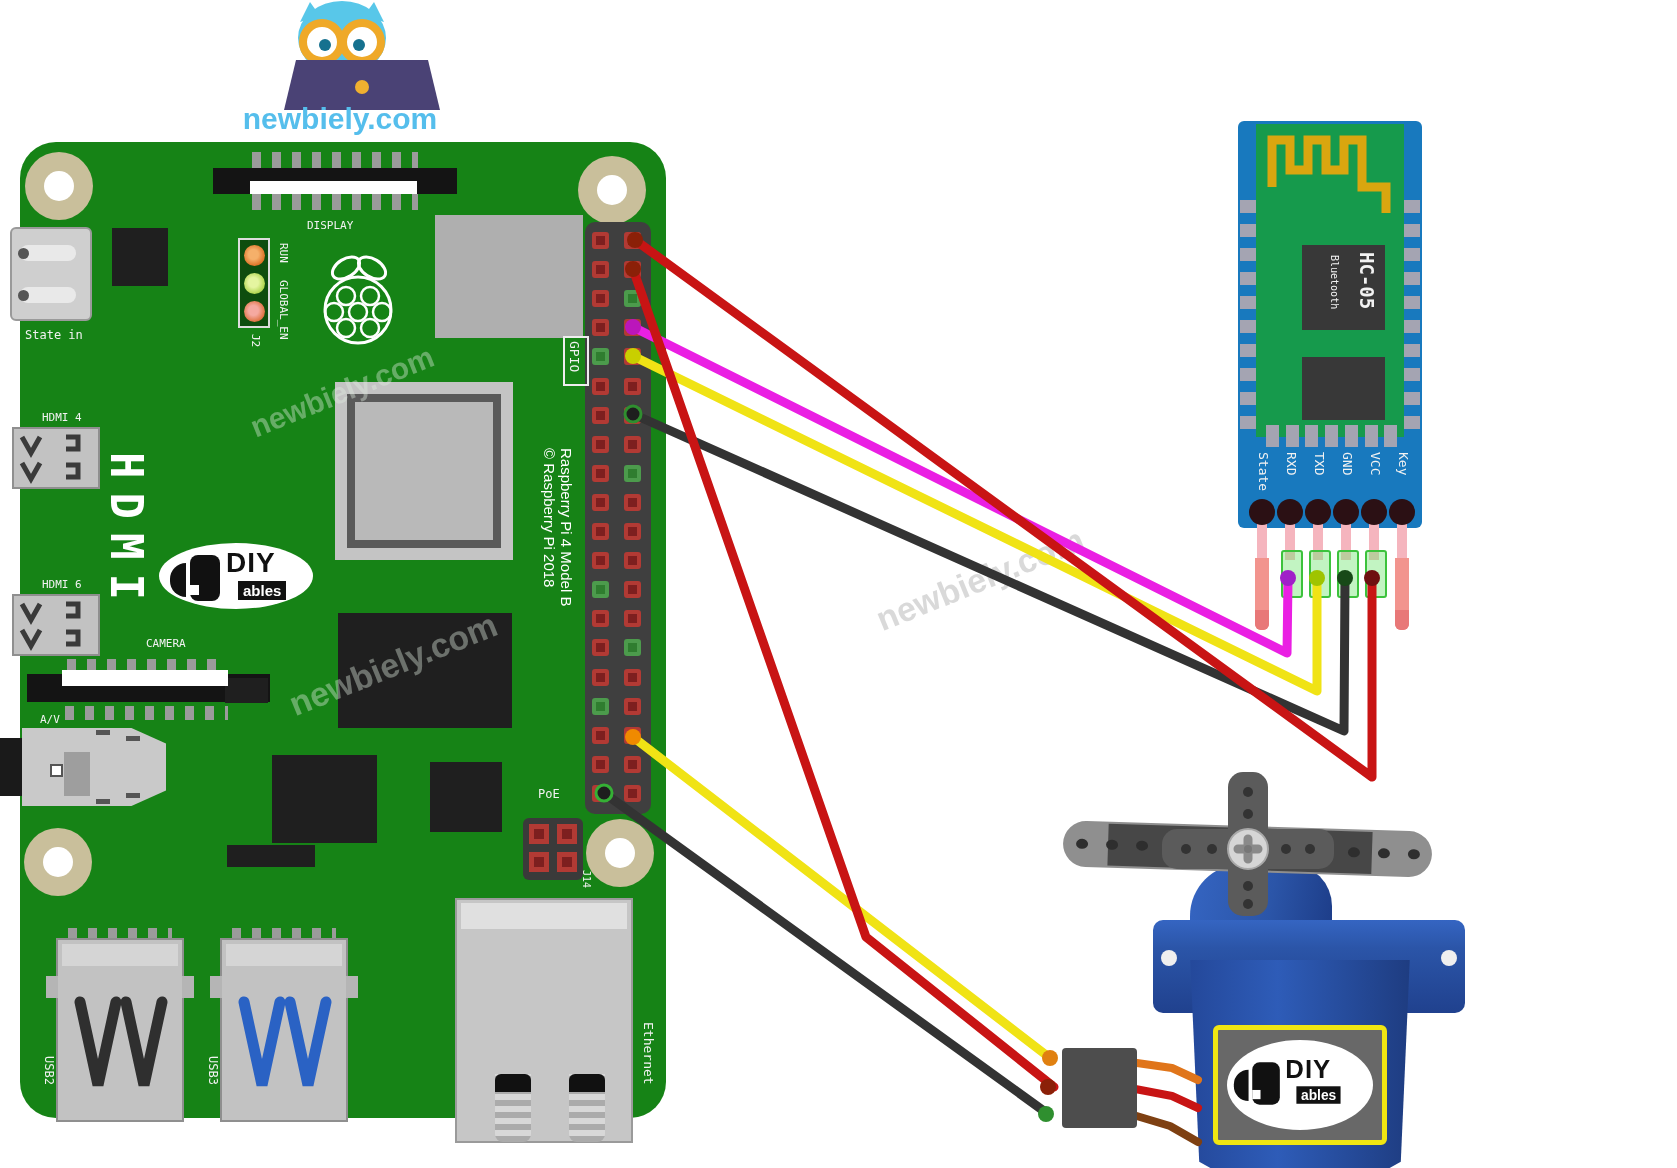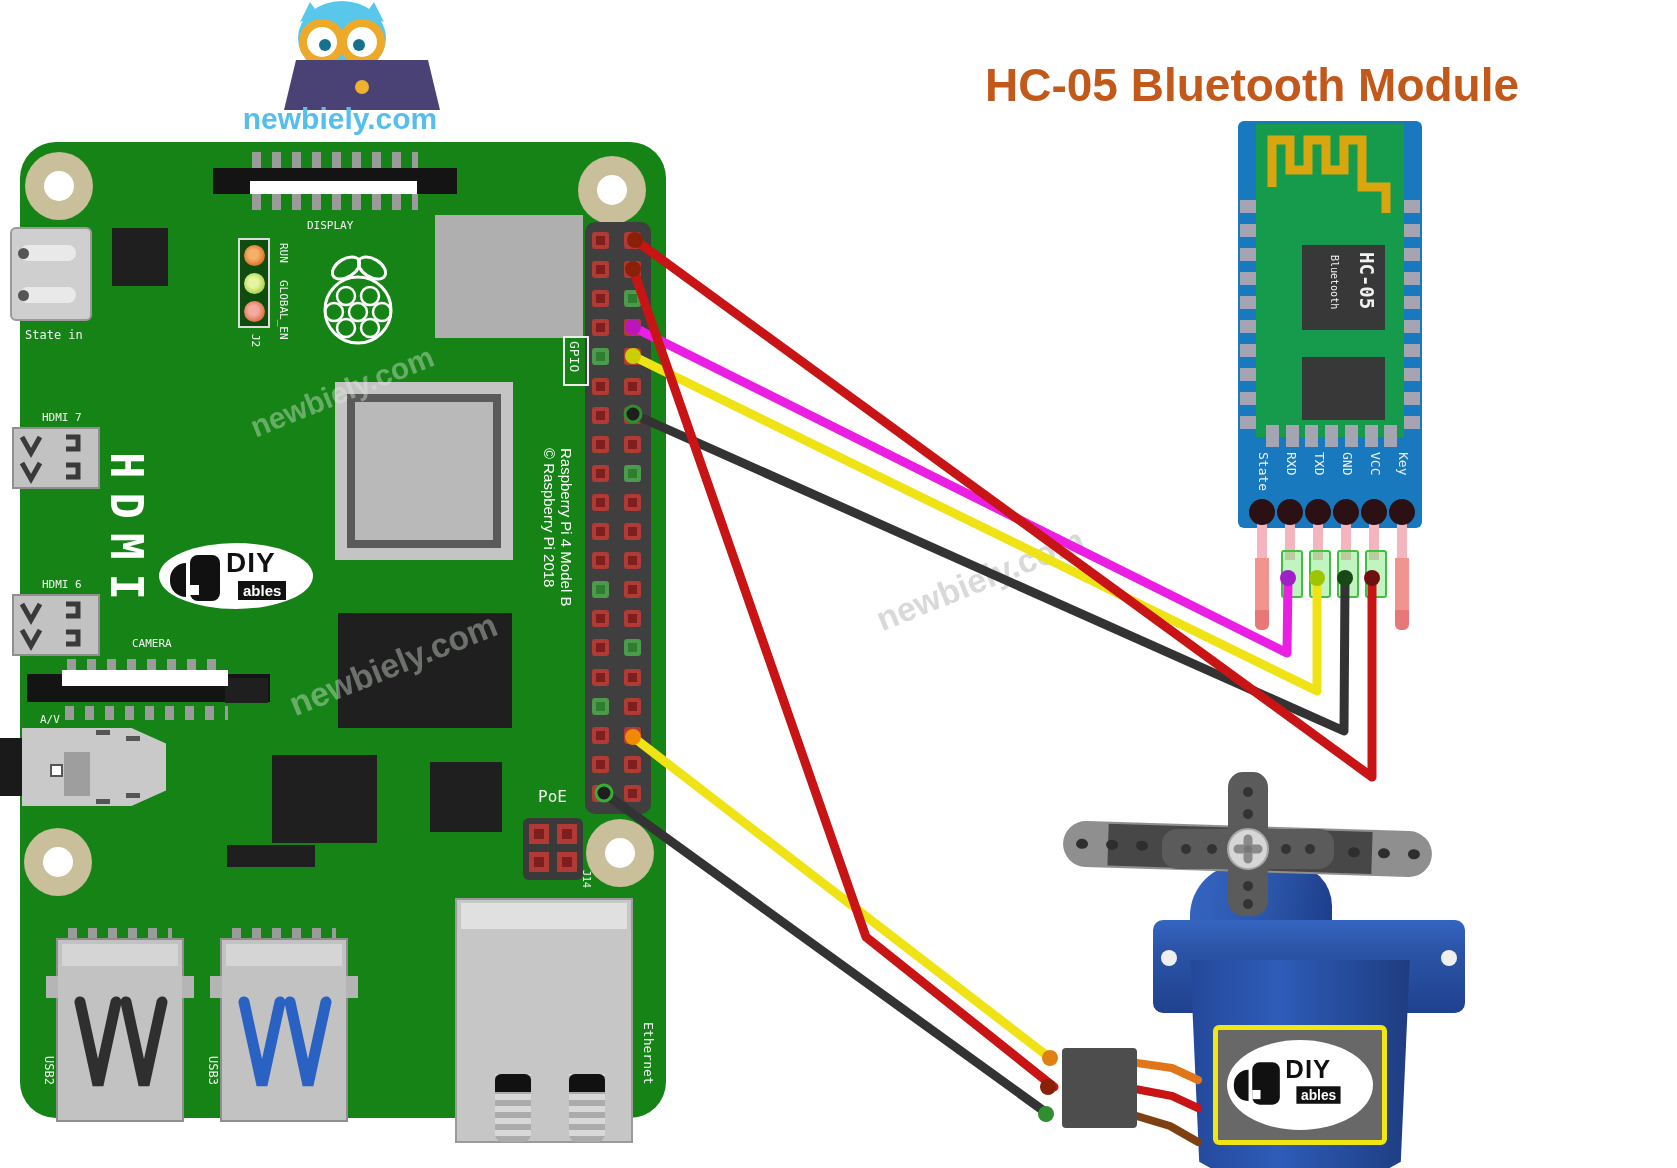--- a/index.html
+++ b/index.html
@@ -51,7 +51,6 @@
   </svg>
   <div class="abs" style="left:235px;top:102px;width:210px;text-align:center;font-size:30px;font-weight:bold;color:#55BEEC;z-index:3">newbiely.com</div>
 
-  <div class="abs" style="left:985px;top:58px;font-size:46px;font-weight:bold;color:#C2591B;z-index:3">HC-05 Bluetooth Module</div>
 
   <div class="abs board" style="left:20px;top:142px;width:646px;height:976px;z-index:1"></div>
 

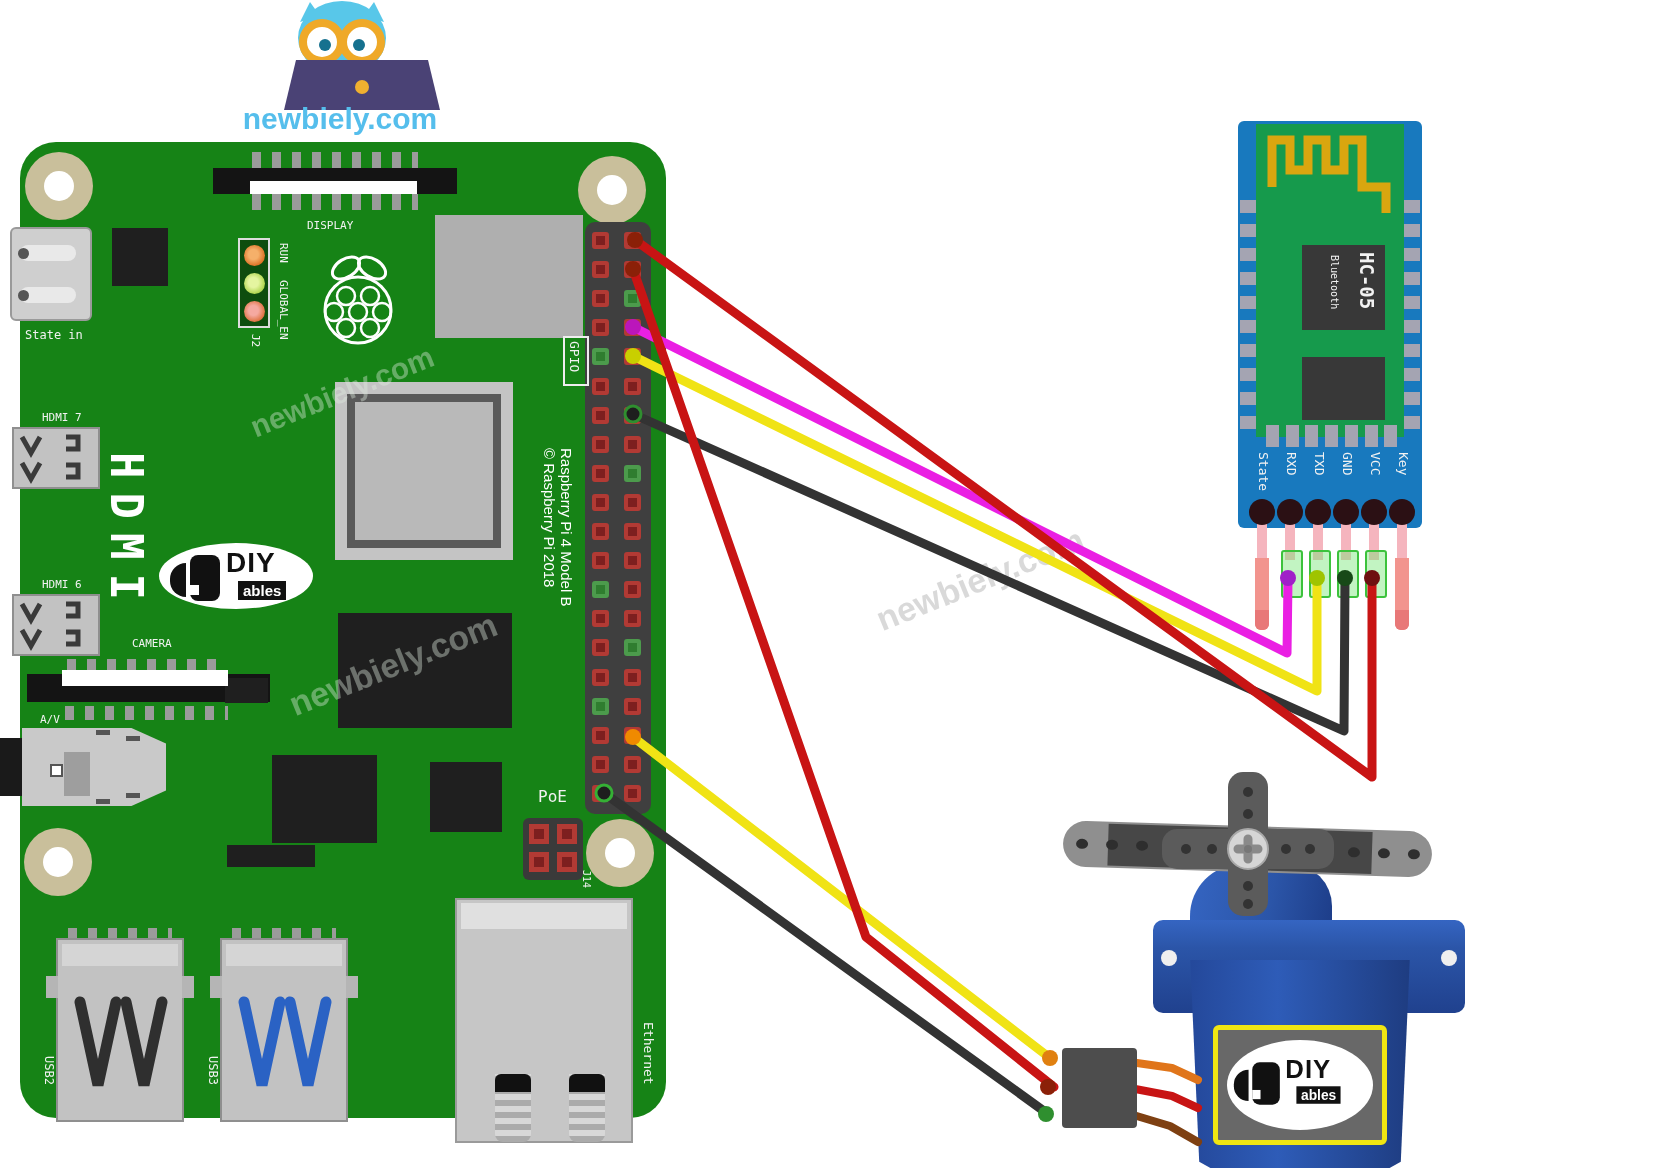--- a/index.html
+++ b/index.html
@@ -100,7 +100,7 @@
   <div class="abs mono" style="left:25px;top:328px;font-size:12px;z-index:2">State in</div>
   <div class="abs chip" style="left:112px;top:228px;width:56px;height:58px;z-index:2"></div>
 
-  <div class="abs mono" style="left:42px;top:411px;font-size:11px;z-index:2">HDMI 7</div>
+  <div class="abs mono" style="left:42px;top:411px;font-size:11px;z-index:2">HDMI 4</div>
   <div class="abs port" style="left:12px;top:427px;width:88px;height:62px;z-index:2">
     <svg width="84" height="58" viewBox="0 0 84 58">
         <g stroke="#3A3A3A" stroke-width="5" fill="none">

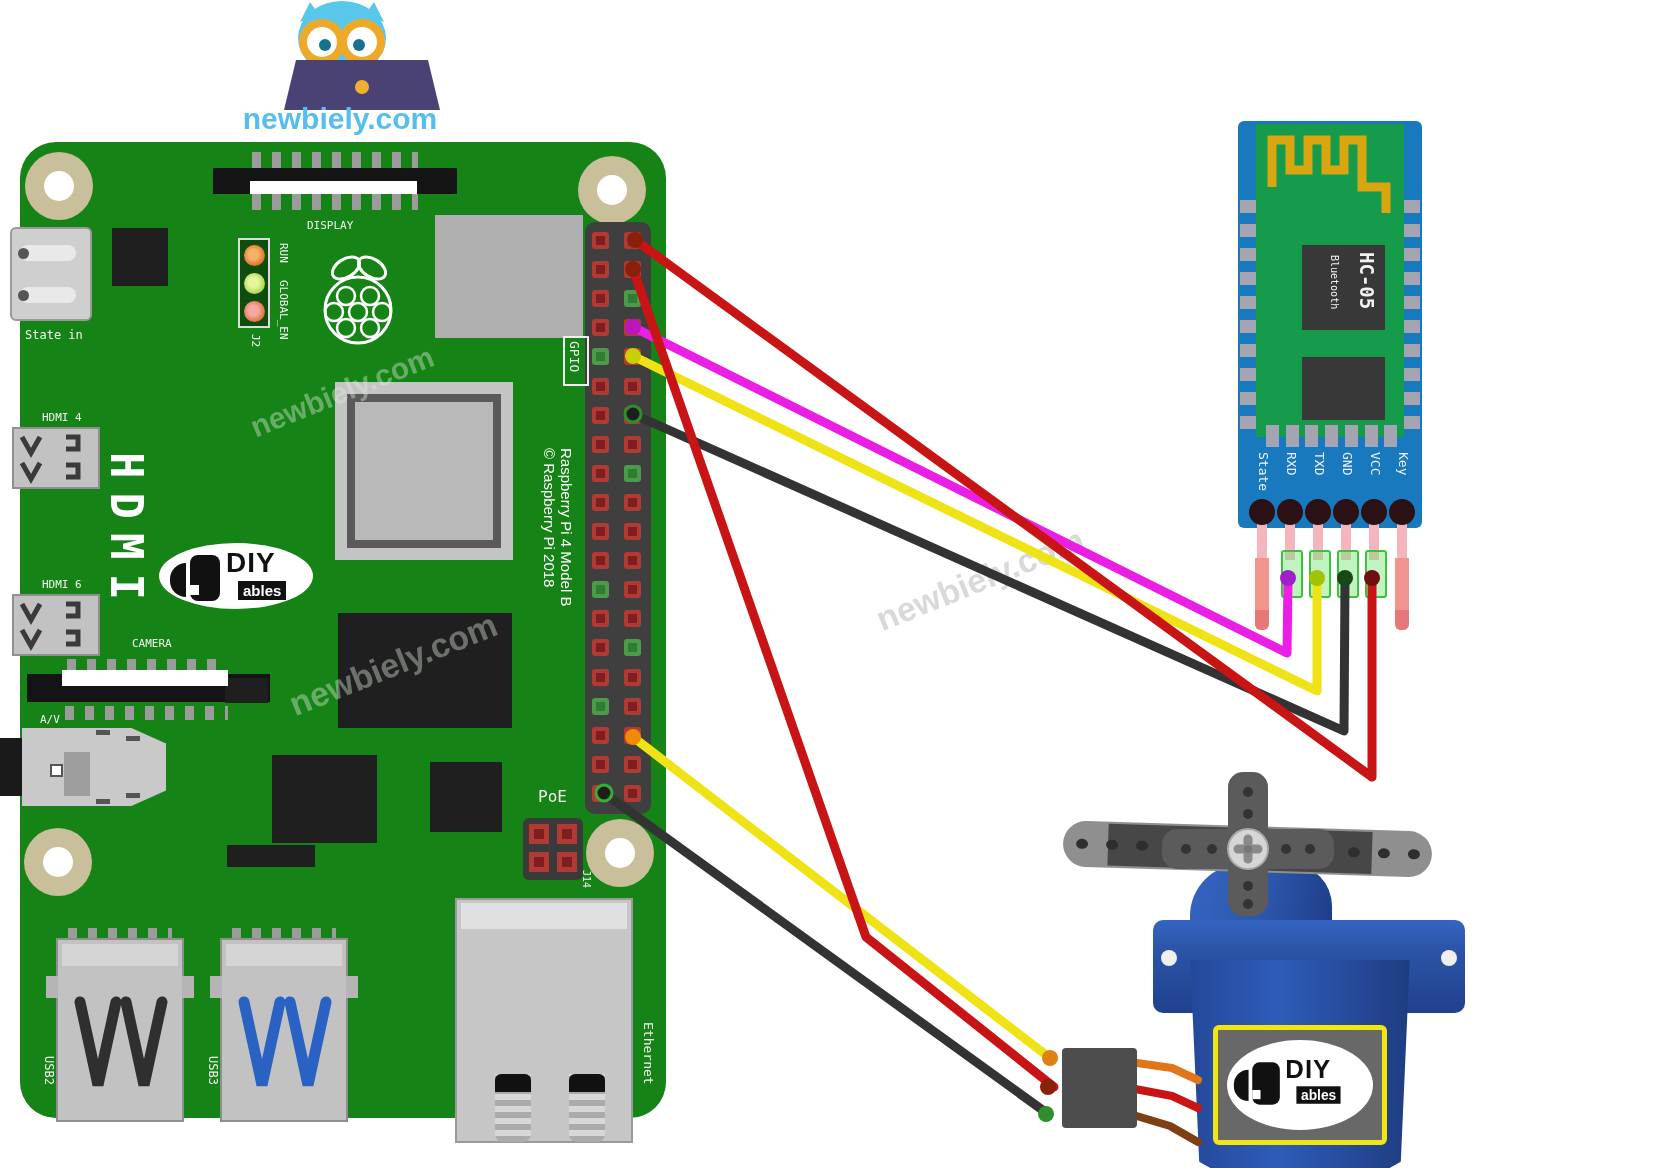--- a/index.html
+++ b/index.html
@@ -132,7 +132,7 @@
     <span class="dl-ables">ables</span>
   </div>
 
-  <div class="abs mono" style="left:132px;top:637px;font-size:11px;z-index:2">CAMERA</div>
+  <div class="abs mono" style="left:146px;top:637px;font-size:11px;z-index:2">CAMERA</div>
   <div class="abs teeth" style="left:67px;top:659px;width:160px;height:15px;z-index:2"></div>
   <div class="abs" style="left:27px;top:674px;width:243px;height:28px;background:#141414;z-index:2"></div>
   <div class="abs" style="left:62px;top:670px;width:166px;height:16px;background:#fff;z-index:3"></div>

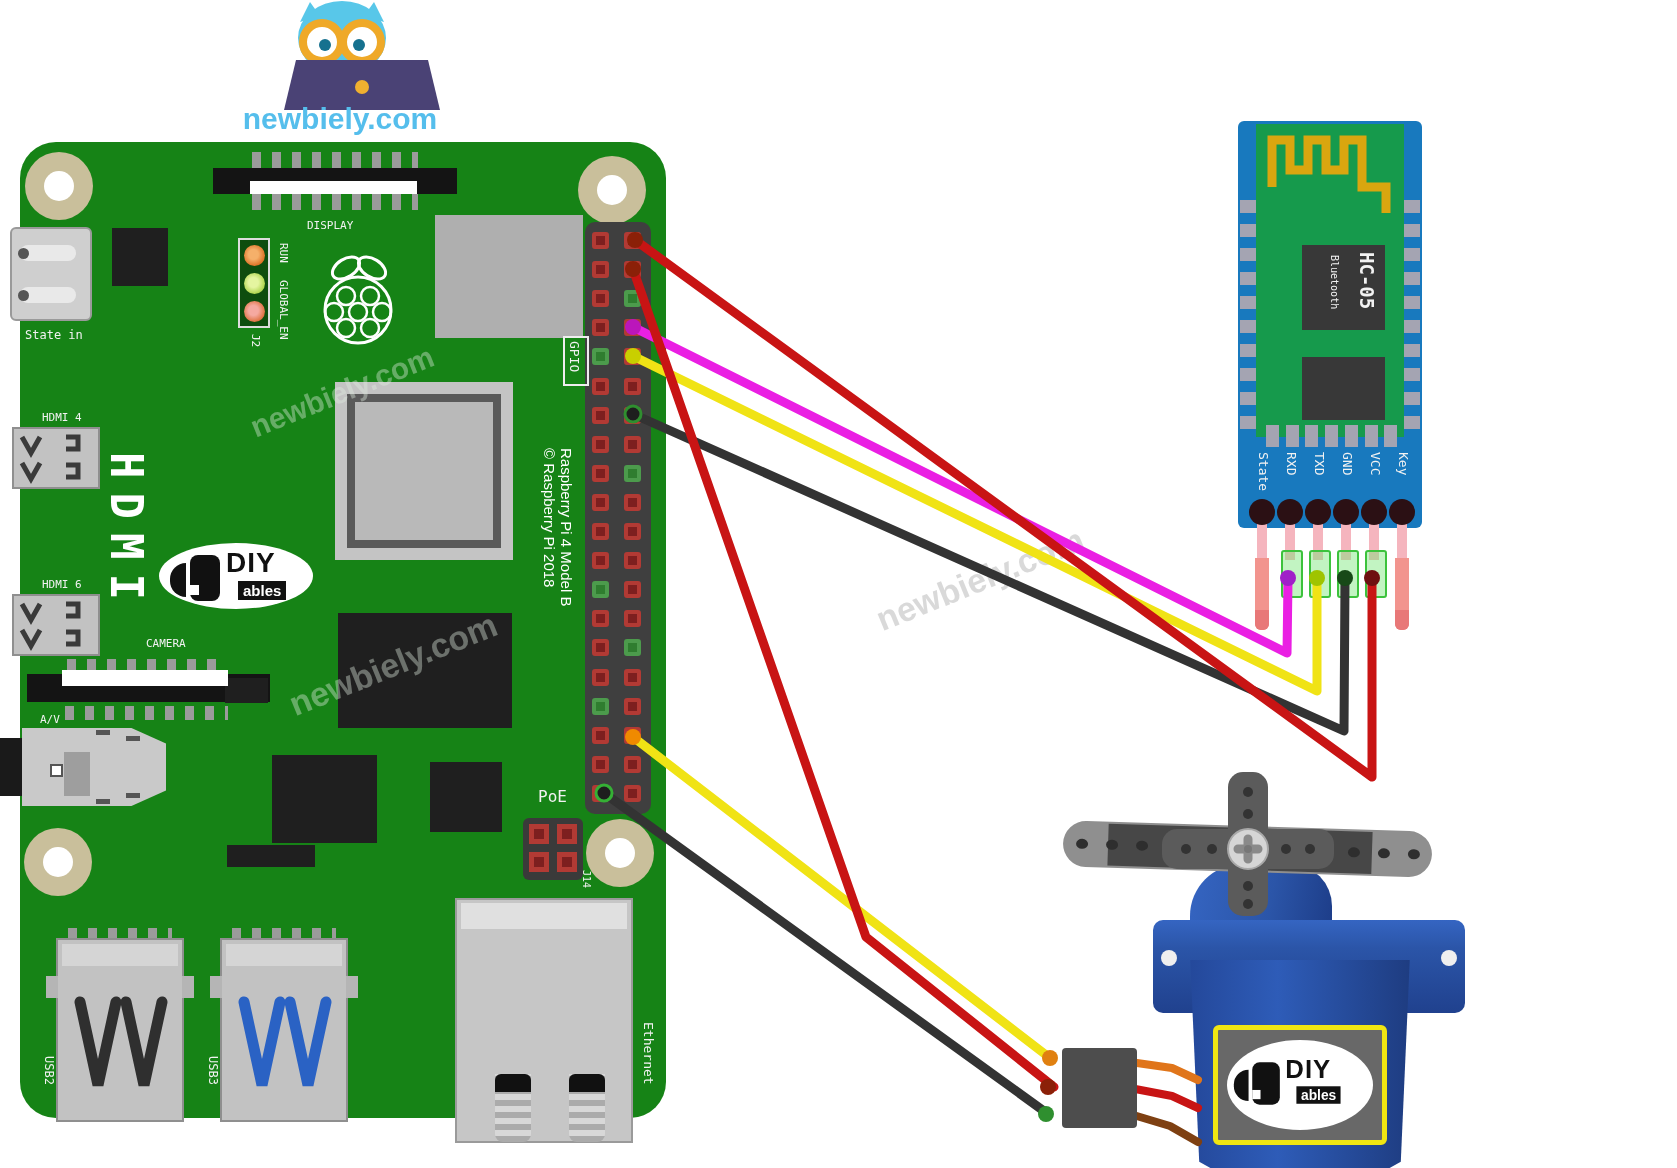--- a/index.html
+++ b/index.html
@@ -210,7 +210,7 @@
     <div>© Raspberry Pi 2018</div>
   </div>
 
-  <span class="abs mono" style="left:538px;top:787px;font-size:16px;z-index:2">PoE</span>
+  <span class="abs mono" style="left:538px;top:787px;font-size:12px;z-index:2">PoE</span>
   <div class="abs" style="left:523px;top:818px;width:60px;height:62px;background:#3A3A3A;border-radius:6px;z-index:2">
     <div class="abs" style="left:6px;top:6px;width:20px;height:20px;background:#B23A34">
         <div class="abs" style="left:5px;top:5px;width:10px;height:10px;background:#7D1F1F"></div>

